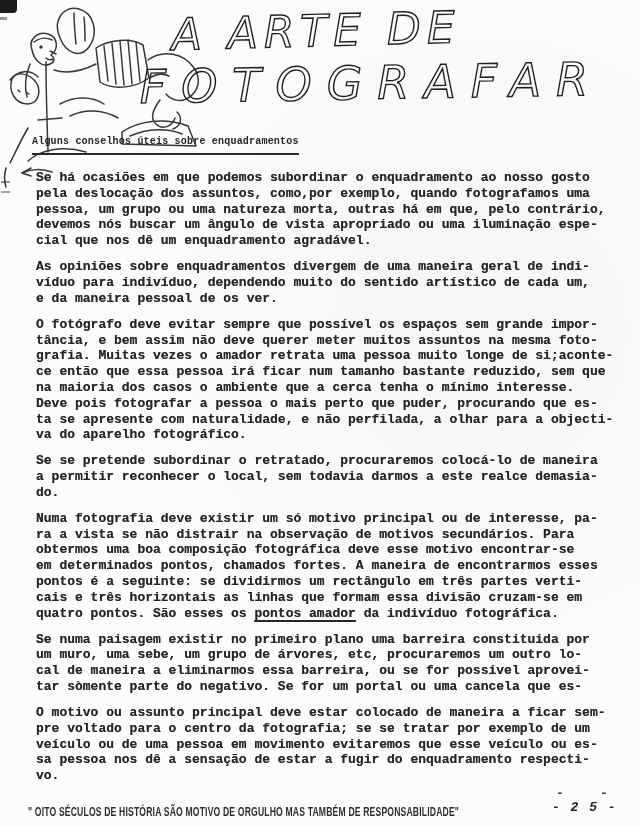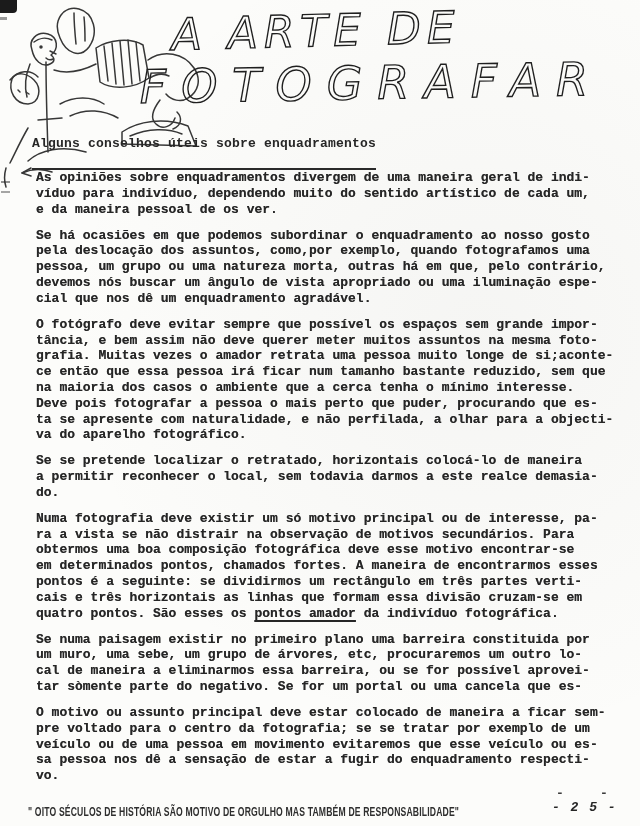--- a/index.html
+++ b/index.html
@@ -18,8 +18,8 @@
   .title-svg{position:absolute;left:0;top:0;}
   .heading{
     position:absolute;left:32px;top:136px;
-    font-weight:bold;font-size:13px;letter-spacing:.2px;
-    border-bottom:2px solid #2a2a2a;padding-bottom:17px;white-space:nowrap;
+    font-weight:bold;font-size:10px;letter-spacing:.2px;
+    border-bottom:2px solid #2a2a2a;padding-bottom:6px;white-space:nowrap;
   }
   .body-text{
     position:absolute;left:36px;top:170px;width:594px;

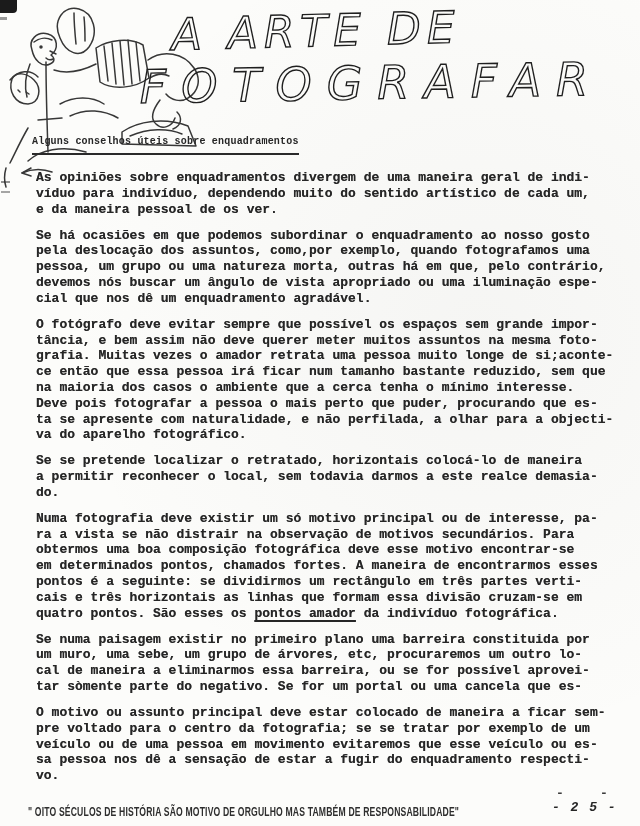--- a/index.html
+++ b/index.html
@@ -113,14 +113,14 @@
   <div class="heading">Alguns conselhos úteis sobre enquadramentos</div>
 
   <div class="body-text">
-    <p class="para">As opiniões sobre enquadramentos divergem de uma maneira geral de indi-
-víduo para indivíduo, dependendo muito do sentido artístico de cada um,
-e da maneira pessoal de os ver.</p>
     <p class="para">Se há ocasiões em que podemos subordinar o enquadramento ao nosso gosto
 pela deslocação dos assuntos, como,por exemplo, quando fotografamos uma
 pessoa, um grupo ou uma natureza morta, outras há em que, pelo contrário,
 devemos nós buscar um ângulo de vista apropriado ou uma iluminação espe-
 cial que nos dê um enquadramento agradável.</p>
+    <p class="para">As opiniões sobre enquadramentos divergem de uma maneira geral de indi-
+víduo para indivíduo, dependendo muito do sentido artístico de cada um,
+e da maneira pessoal de os ver.</p>
     <p class="para">O fotógrafo deve evitar sempre que possível os espaços sem grande impor-
 tância, e bem assim não deve querer meter muitos assuntos na mesma foto-
 grafia. Muitas vezes o amador retrata uma pessoa muito longe de si;aconte-

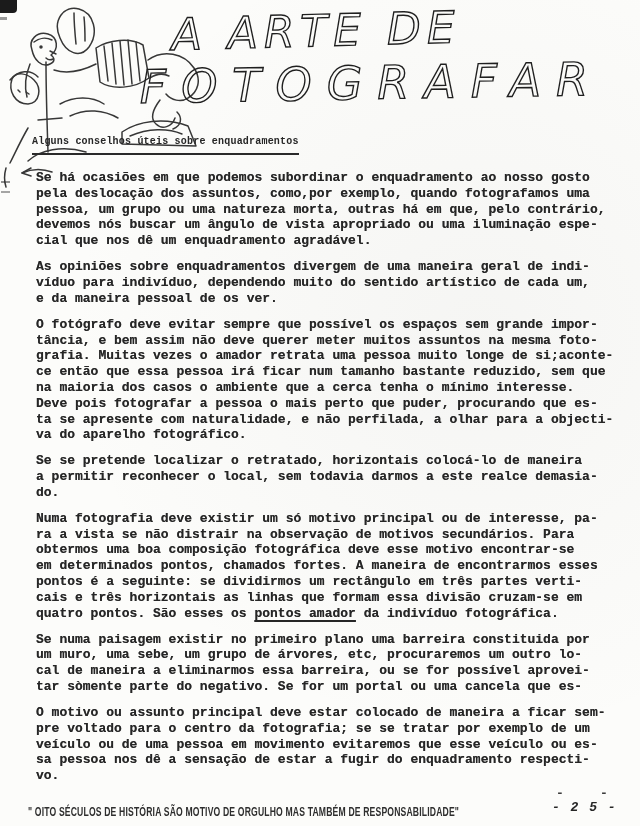--- a/index.html
+++ b/index.html
@@ -129,7 +129,7 @@
 Deve pois fotografar a pessoa o mais perto que puder, procurando que es-
 ta se apresente com naturalidade, e não perfilada, a olhar para a objecti-
 va do aparelho fotográfico.</p>
-    <p class="para">Se se pretende localizar o retratado, horizontais colocá-lo de maneira
+    <p class="para">Se se pretende subordinar o retratado, procuraremos colocá-lo de maneira
 a permitir reconhecer o local, sem todavia darmos a este realce demasia-
 do.</p>
     <p class="para"><span>Numa fotografia deve existir um só motivo principal ou de interesse, pa-

